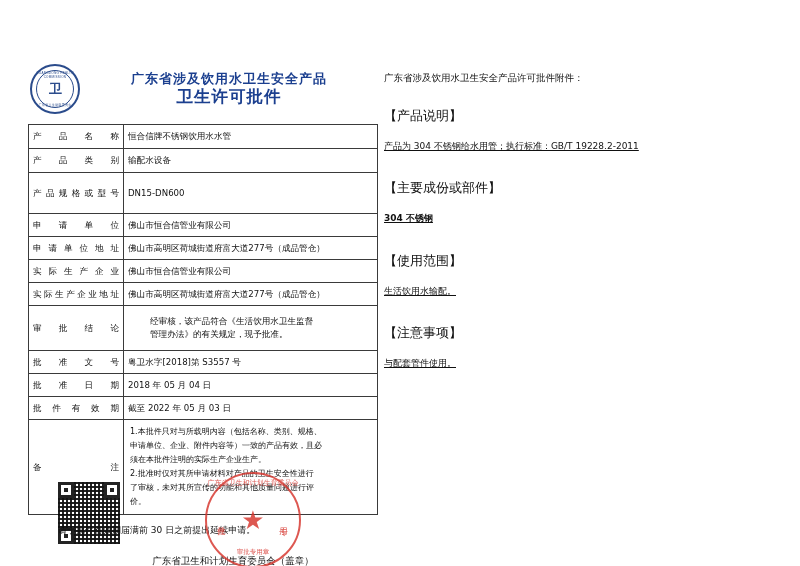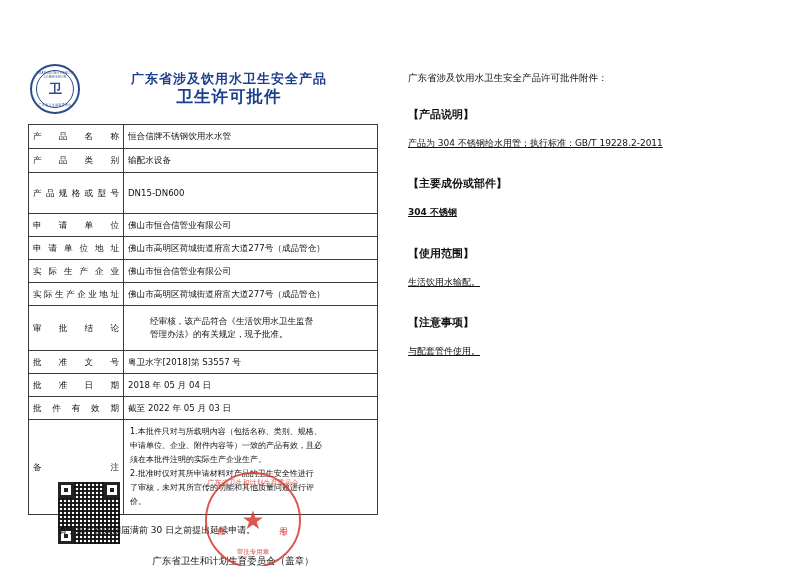--- a/index.html
+++ b/index.html
@@ -230,7 +230,7 @@
   
   .right-col {
     position: absolute;
-    left: 408px;
+    left: 384px;
     top: 72px;
     width: 370px;
     font-family: "DejaVu Sans", sans-serif;

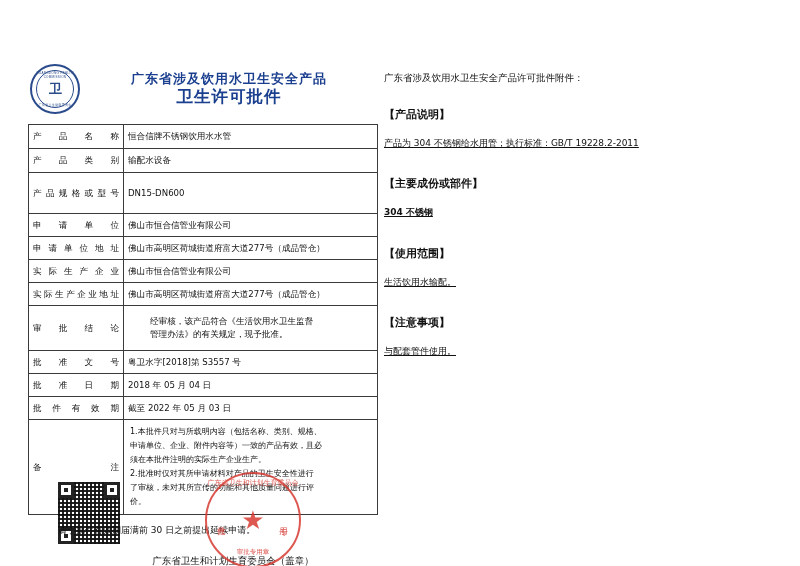--- a/index.html
+++ b/index.html
@@ -241,8 +241,8 @@
     margin-bottom: 22px;
   }
   .sec-head {
-    font-size: 11px;
-    font-weight: bold;
+    font-size: 13px;
+    font-weight: normal;
     margin-bottom: 14px;
   }
   .sec-body {

